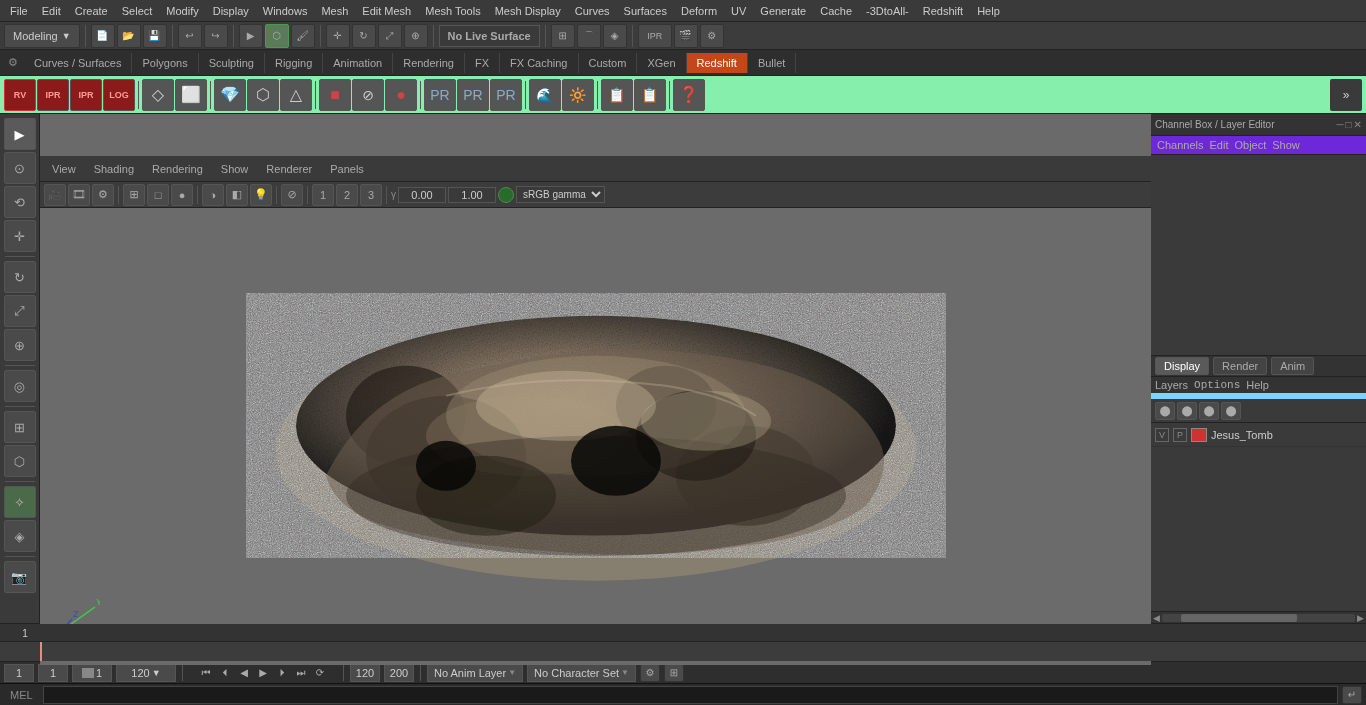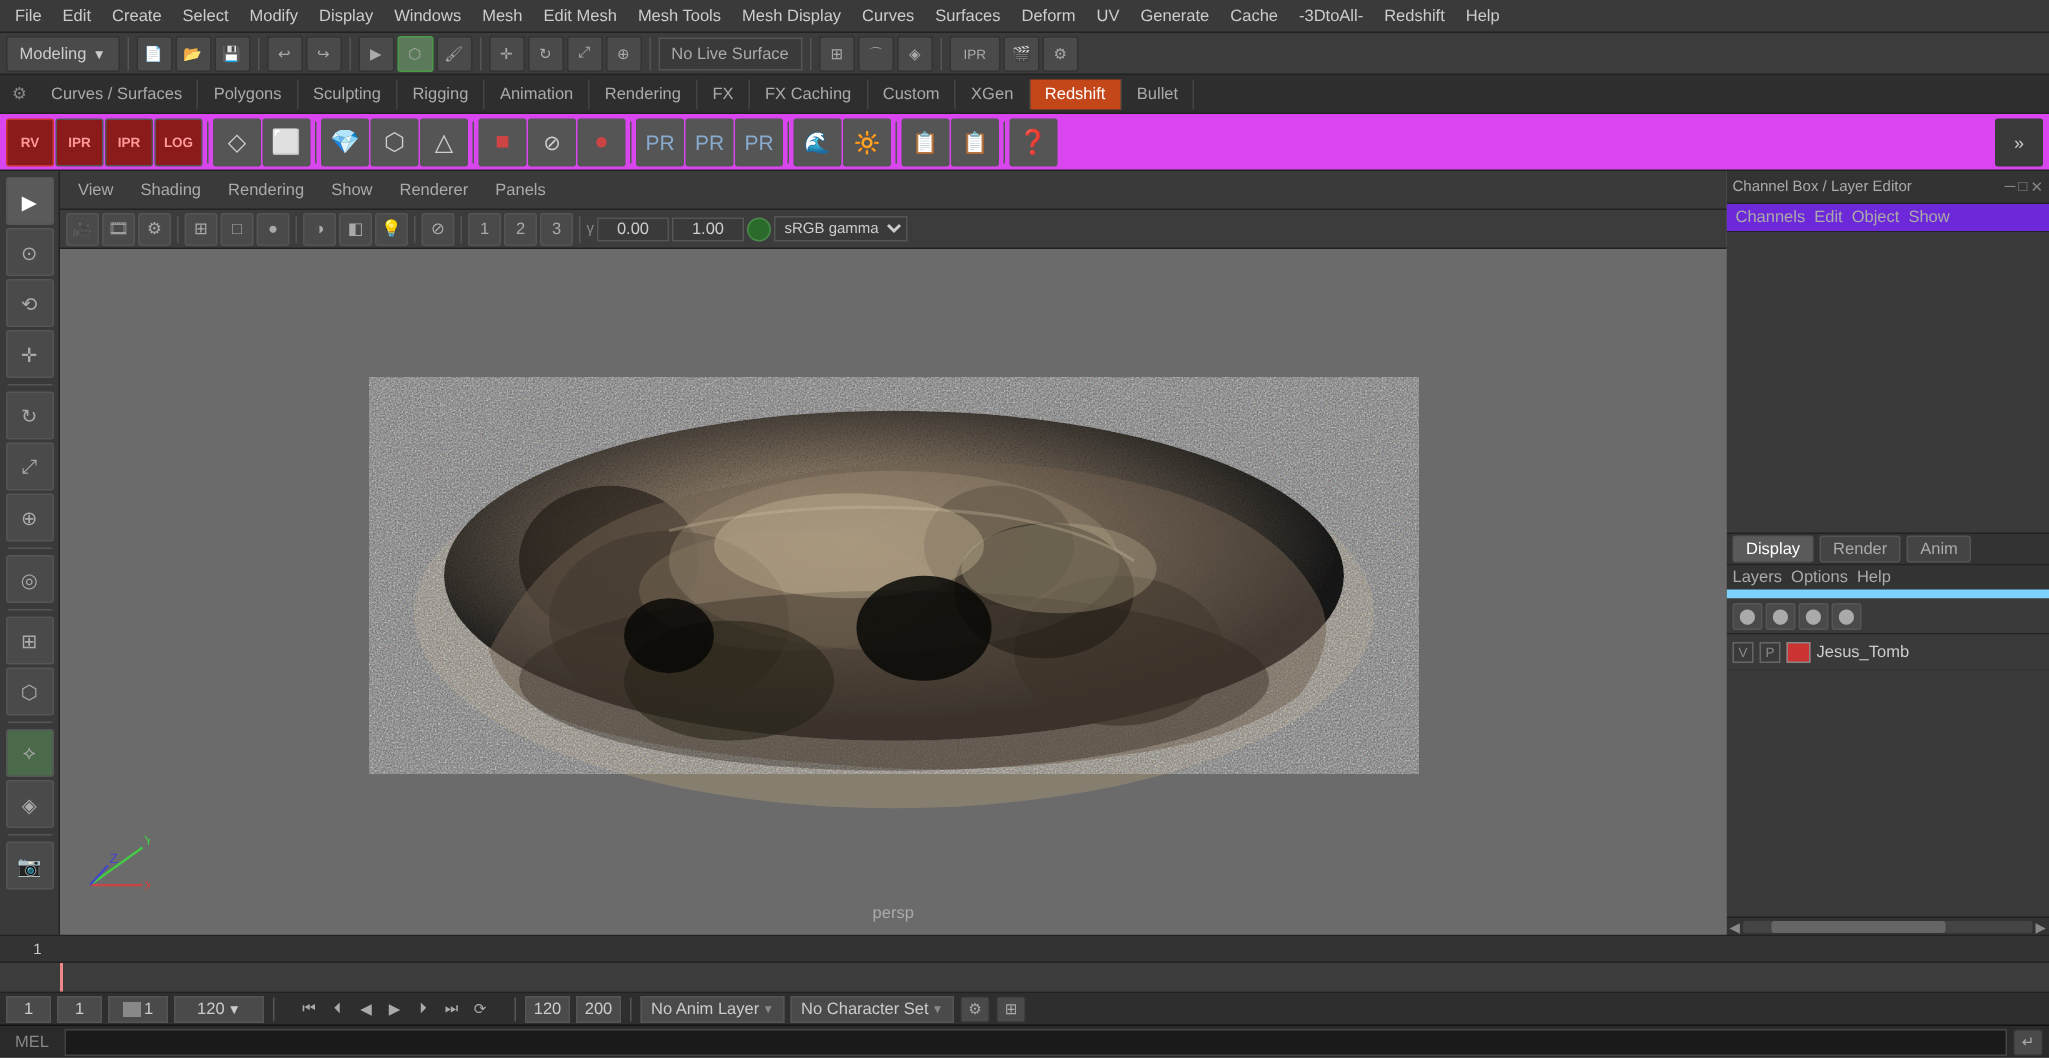--- a/index.html
+++ b/index.html
@@ -15,7 +15,7 @@
     .tb-btn { display: flex; align-items: center; justify-content: center; width: 24px; height: 24px; background: #4a4a4a; border: 1px solid #333; cursor: pointer; border-radius: 2px; font-size: 10px; color: #aaa; }
     .tb-btn.active { background: #5a7a5a; border-color: #4a9a4a; }
     .dropdown-btn { display: flex; align-items: center; height: 24px; background: #4a4a4a; border: 1px solid #333; padding: 0 8px; cursor: pointer; font-size: 11px; color: #ccc; border-radius: 2px; }
-    .no-live-surface { padding: 0 8px; font-size: 11px; color: #aaa; background: #3a3a3a; border: 1px solid #555; height: 22px; display: flex; align-items: center; }
+    .no-live-surface { padding: 0 8px; font-size: 11px; color: #aaa; background: #3a3a3a; border: 1px solid #555; height: 22px; display: flex; align-items: center; font-weight: bold; }
 
     
     #tab-bar { display: flex; align-items: center; height: 26px; background: #2e2e2e; border-bottom: 1px solid #222; padding: 0 2px; }

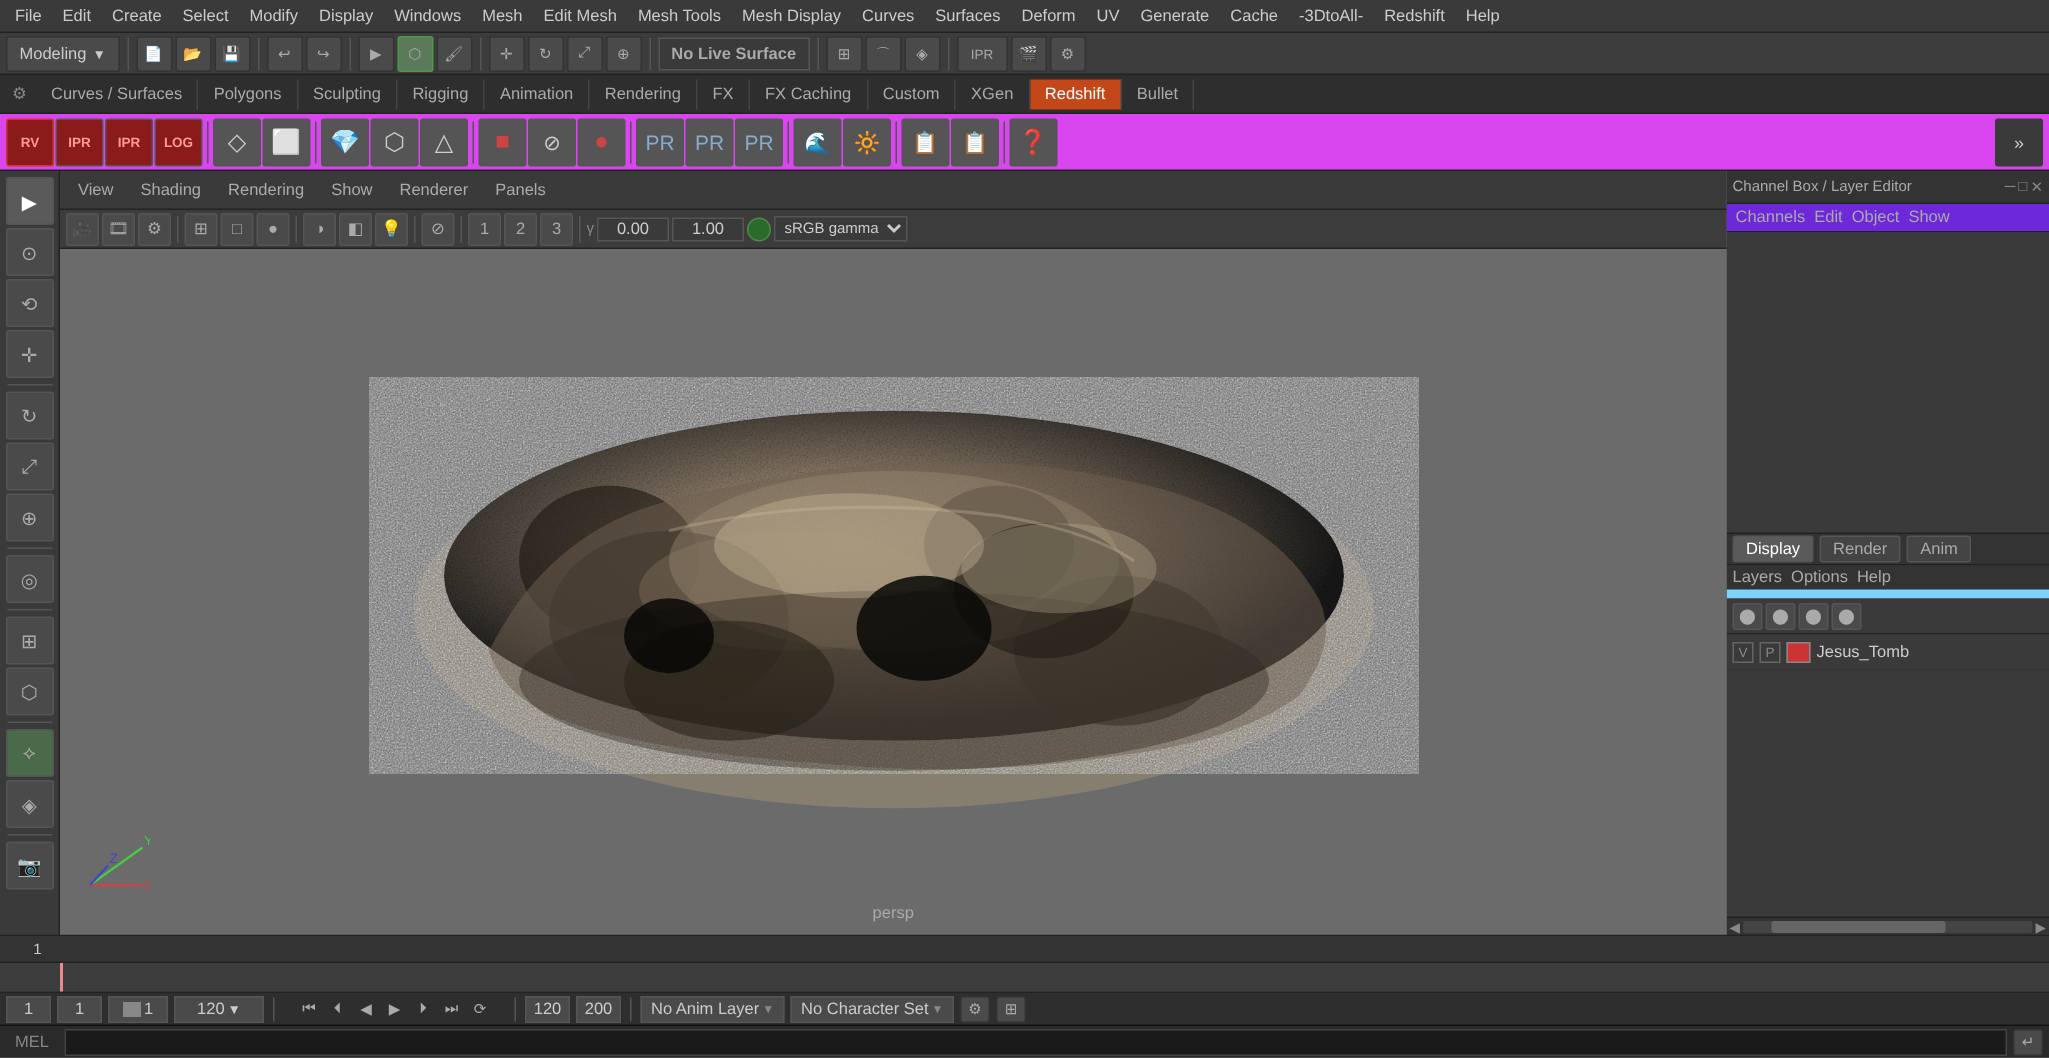--- a/index.html
+++ b/index.html
@@ -24,7 +24,7 @@
     .tab-gear { width: 22px; height: 26px; display: flex; align-items: center; justify-content: center; cursor: pointer; color: #888; }
 
     
-    #shelf-row { display: flex; align-items: center; height: 38px; background: #d946ef; border-bottom: 1px solid #222; padding: 0 4px; gap: 1px; }
+    #shelf-row { display: flex; align-items: center; height: 38px; background: #86efac; border-bottom: 1px solid #222; padding: 0 4px; gap: 1px; }
     .shelf-icon { width: 32px; height: 32px; display: flex; align-items: center; justify-content: center; cursor: pointer; border: 1px solid #555; background: #4a4a4a; border-radius: 2px; font-size: 14px; }
     .shelf-sep { width: 1px; height: 28px; background: #555; margin: 0 2px; }
 

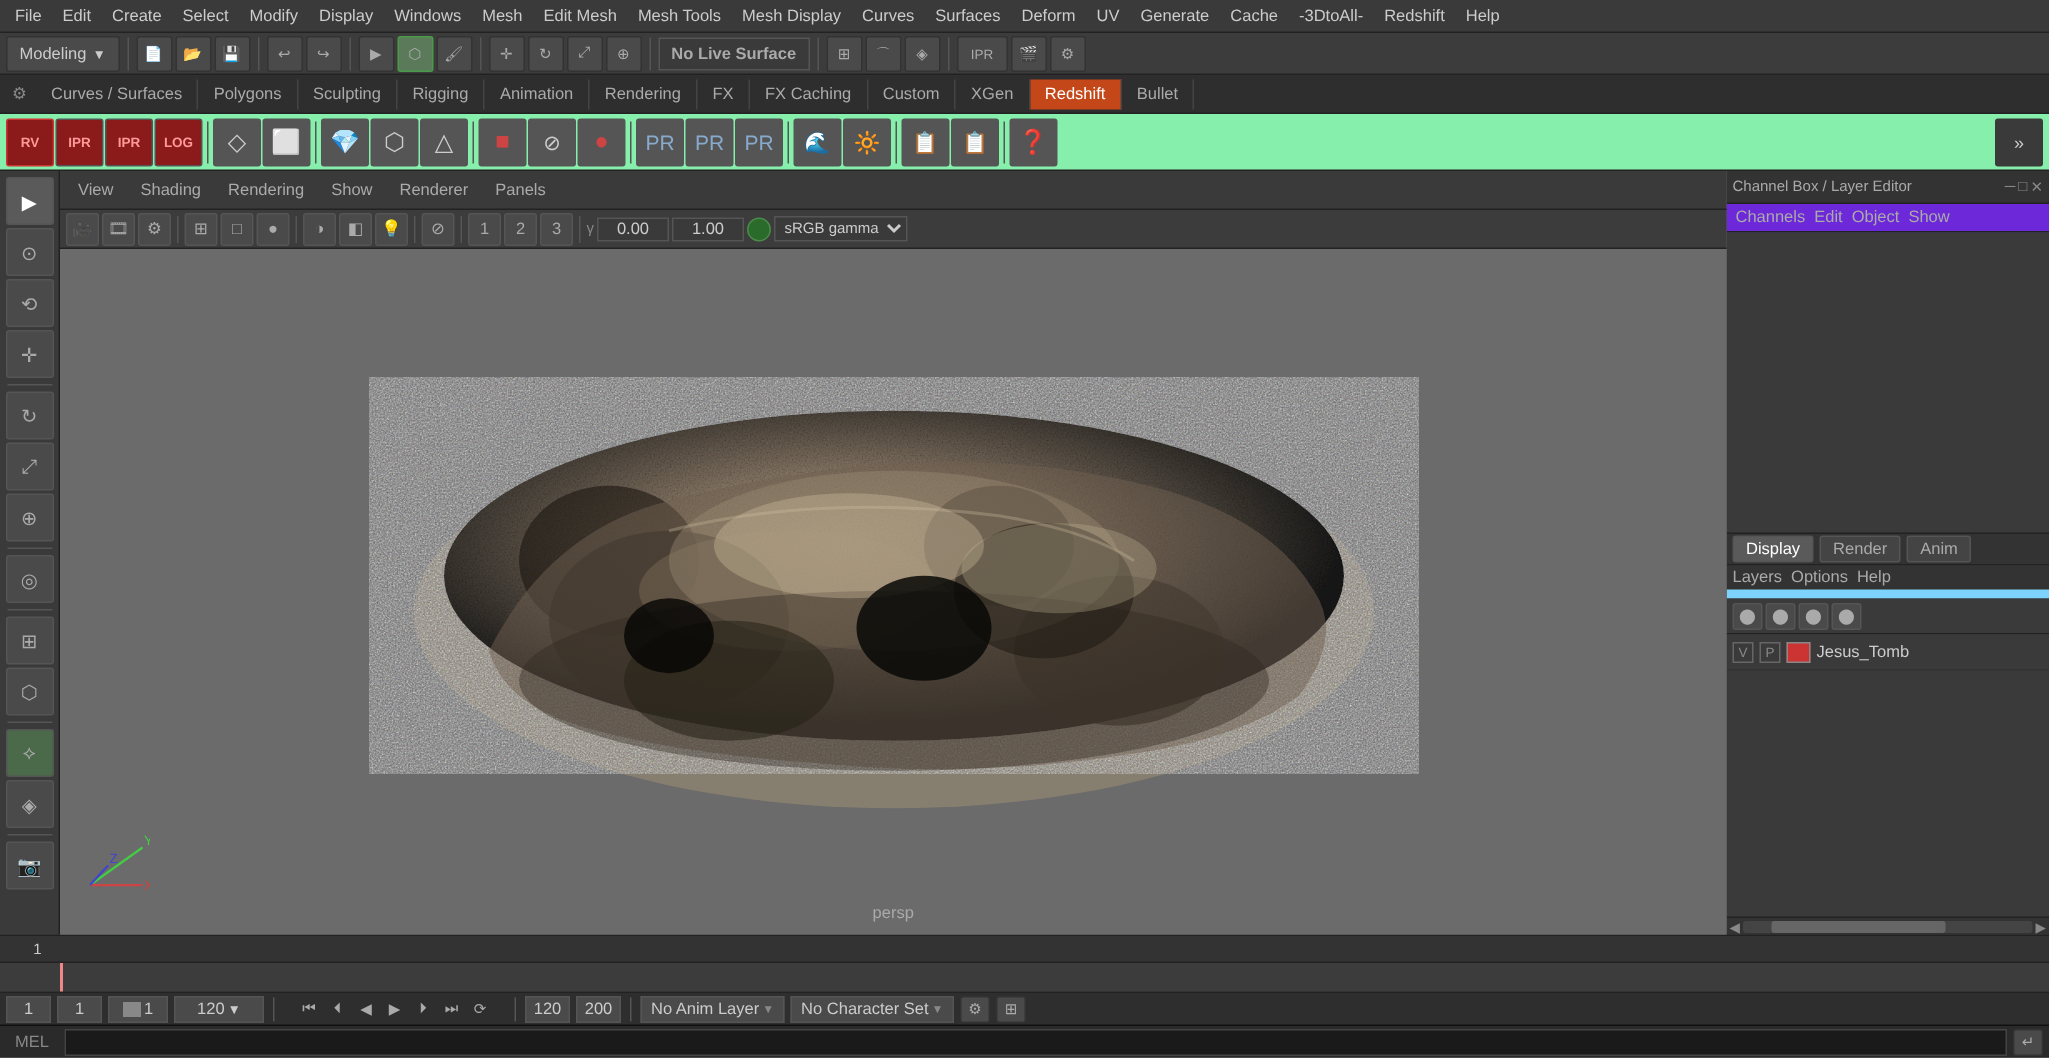--- a/index.html
+++ b/index.html
@@ -104,7 +104,7 @@
     .cbt-icon { font-size: 10px; color: #888; cursor: pointer; }
 
     
-    #vp-inner { display: flex; flex-direction: column; height: 100%; }
+    #vp-inner { display: flex; flex-direction: column; height: 100%; margin-top: 42px; }
     #vp-content { flex: 1; position: relative; background: #6b6b6b; min-height: 0; }
     .gamma-val { background: #3a3a3a; border: 1px solid #555; color: #ccc; font-size: 11px; width: 48px; padding: 1px 3px; text-align: center; }
     .gamma-select { background: #3a3a3a; border: 1px solid #555; color: #ccc; font-size: 10px; padding: 1px 2px; }

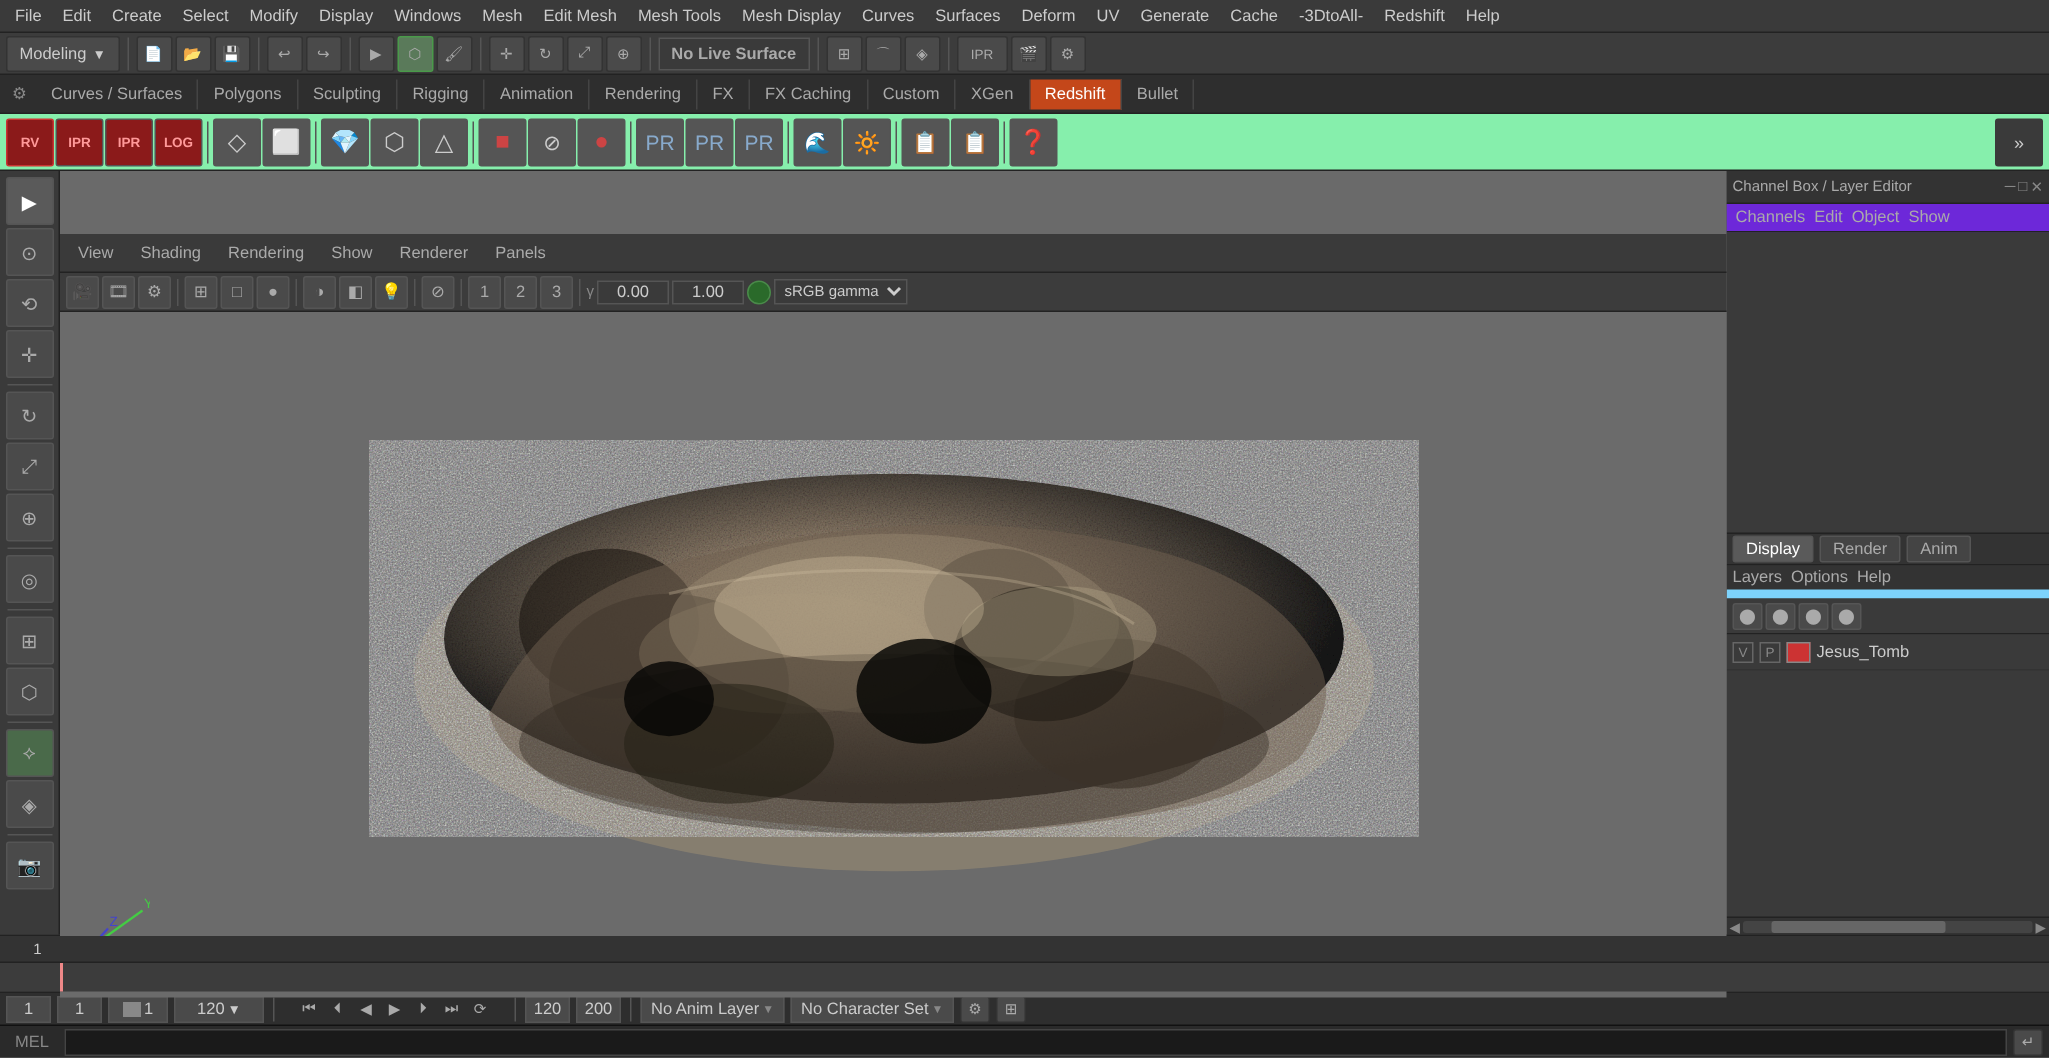--- a/index.html
+++ b/index.html
@@ -369,7 +369,7 @@
 
     <div style="display:flex; align-items:center; height:22px; background:#333; padding:0 4px; gap:6px; border-bottom:6px solid #7dd3fc;">
       <span style="font-size:11px; color:#aaa; cursor:pointer;">Layers</span>
-      <span style="font-size:11px; color:#aaa; cursor:pointer;">Options</span>
+      <span style="font-size:11px; color:#aaa; cursor:pointer;font-family:Liberation Mono, monospace;">Options</span>
       <span style="font-size:11px; color:#aaa; cursor:pointer;">Help</span>
     </div>
 

